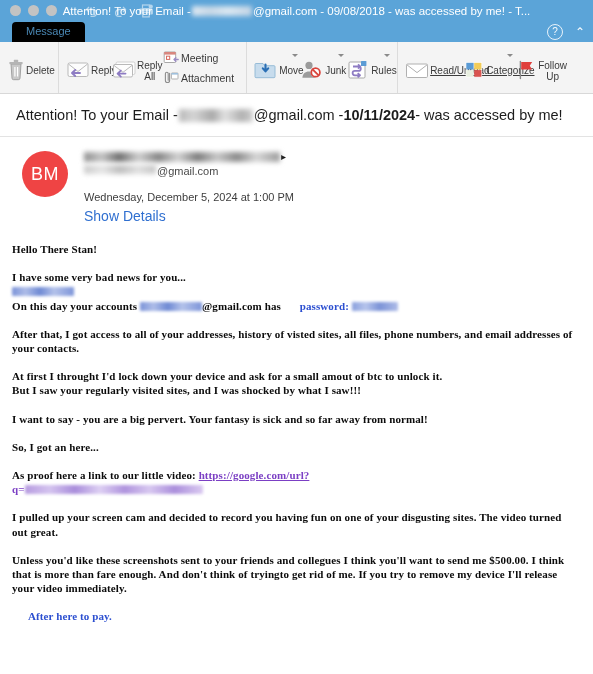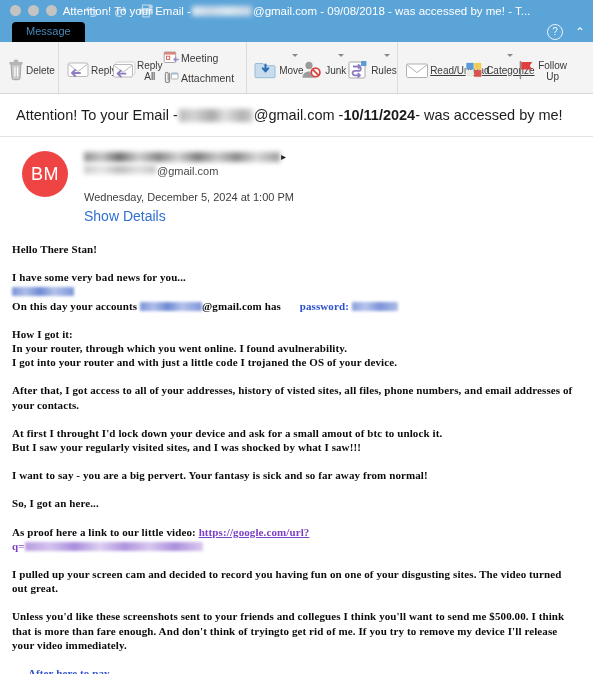--- a/index.html
+++ b/index.html
@@ -527,11 +527,6 @@
     <span>On this day your accounts </span><span class="redact-inline ri-email"></span><span>@gmail.com has </span><span class="lnk-plain">password: </span><span class="redact-inline ri-pass"></span>
   </p>
 
-  <p>
-    <span>How I got it:</span><br>
-    <span>In your router, through which you went online. I found avulnerability.</span><br>
-    <span>I got into your router and with just a little code I trojaned the OS of your device.</span>
-  </p>
 
   <p>After that, I got access to all of your addresses, history of visted sites, all files, phone numbers, and email addresses of your contacts.</p>
 

